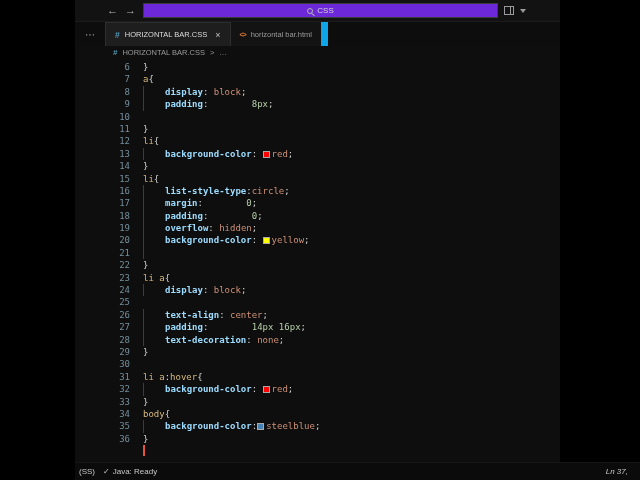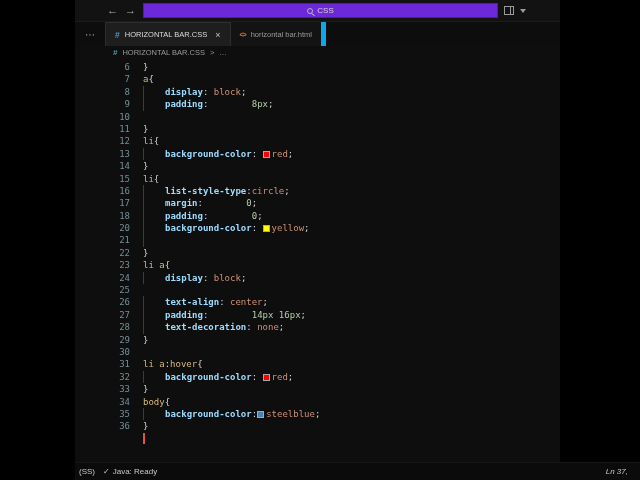--- a/index.html
+++ b/index.html
@@ -41,7 +41,7 @@
   .ellipsis-btn { width: 30px; display: flex; align-items: center; justify-content: center; color: #a8a8a8; font-size: 10px; }
   .tab { display: flex; align-items: center; gap: 5px; padding: 0 9px; font-size: 7.5px; white-space: nowrap; }
   .tab.active { background: #1e1e1e; border: 1px solid #2e2e2e; border-bottom: none; color: #dcdcdc; }
-  .tab.inactive { background: #131313; color: #9a9a9a; border-right: 5px solid #0ea5e9; }
+  .tab.inactive { background: #131313; color: #9a9a9a; border-right: 7px solid #0ea5e9; }
   .tab-icon.css { color: #519aba; font-size: 8.5px; font-weight: bold; }
   .tab-icon.html { color: #e37933; font-size: 7px; font-weight: bold; letter-spacing: -1px; }
   .tab-close { color: #c0c0c0; font-size: 9px; margin-left: 3px; }

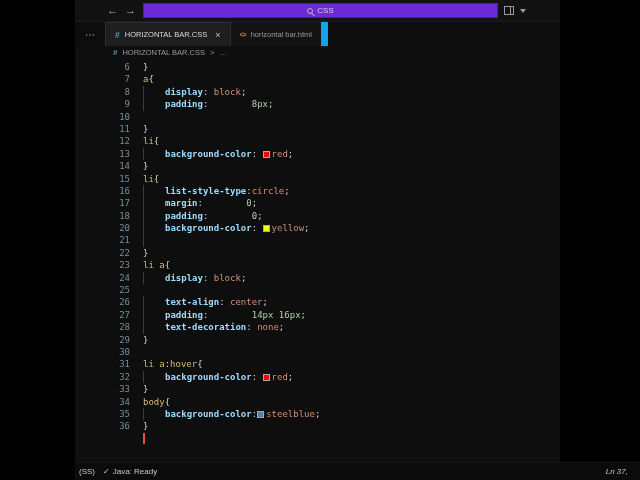--- a/index.html
+++ b/index.html
@@ -137,6 +137,7 @@
     <div class="code-line"><span class="line-num">16</span><span class="line-content"><span class="indent-guide"></span><span class="t-prop">list-style-type</span><span class="t-punct">:</span><span class="t-val">circle</span><span class="t-punct">;</span></span></div>
     <div class="code-line"><span class="line-num">17</span><span class="line-content"><span class="indent-guide"></span><span class="t-prop">margin</span><span class="t-punct">: </span><span class="t-num">0</span><span class="t-punct">;</span></span></div>
     <div class="code-line"><span class="line-num">18</span><span class="line-content"><span class="indent-guide"></span><span class="t-prop">padding</span><span class="t-punct">: </span><span class="t-num">0</span><span class="t-punct">;</span></span></div>
+    <div class="code-line"><span class="line-num">19</span><span class="line-content"><span class="indent-guide"></span><span class="t-prop">overflow</span><span class="t-punct">: </span><span class="t-val">hidden</span><span class="t-punct">;</span></span></div>
     <div class="code-line"><span class="line-num">20</span><span class="line-content"><span class="indent-guide"></span><span class="t-prop">background-color</span><span class="t-punct">: </span><span class="swatch" style="background: rgb(255, 255, 0);"></span><span class="t-val">yellow</span><span class="t-punct">;</span></span></div>
     <div class="code-line"><span class="line-num">21</span><span class="line-content"><span class="indent-guide"></span></span></div>
     <div class="code-line"><span class="line-num">22</span><span class="line-content"><span class="t-punct">}</span></span></div>

